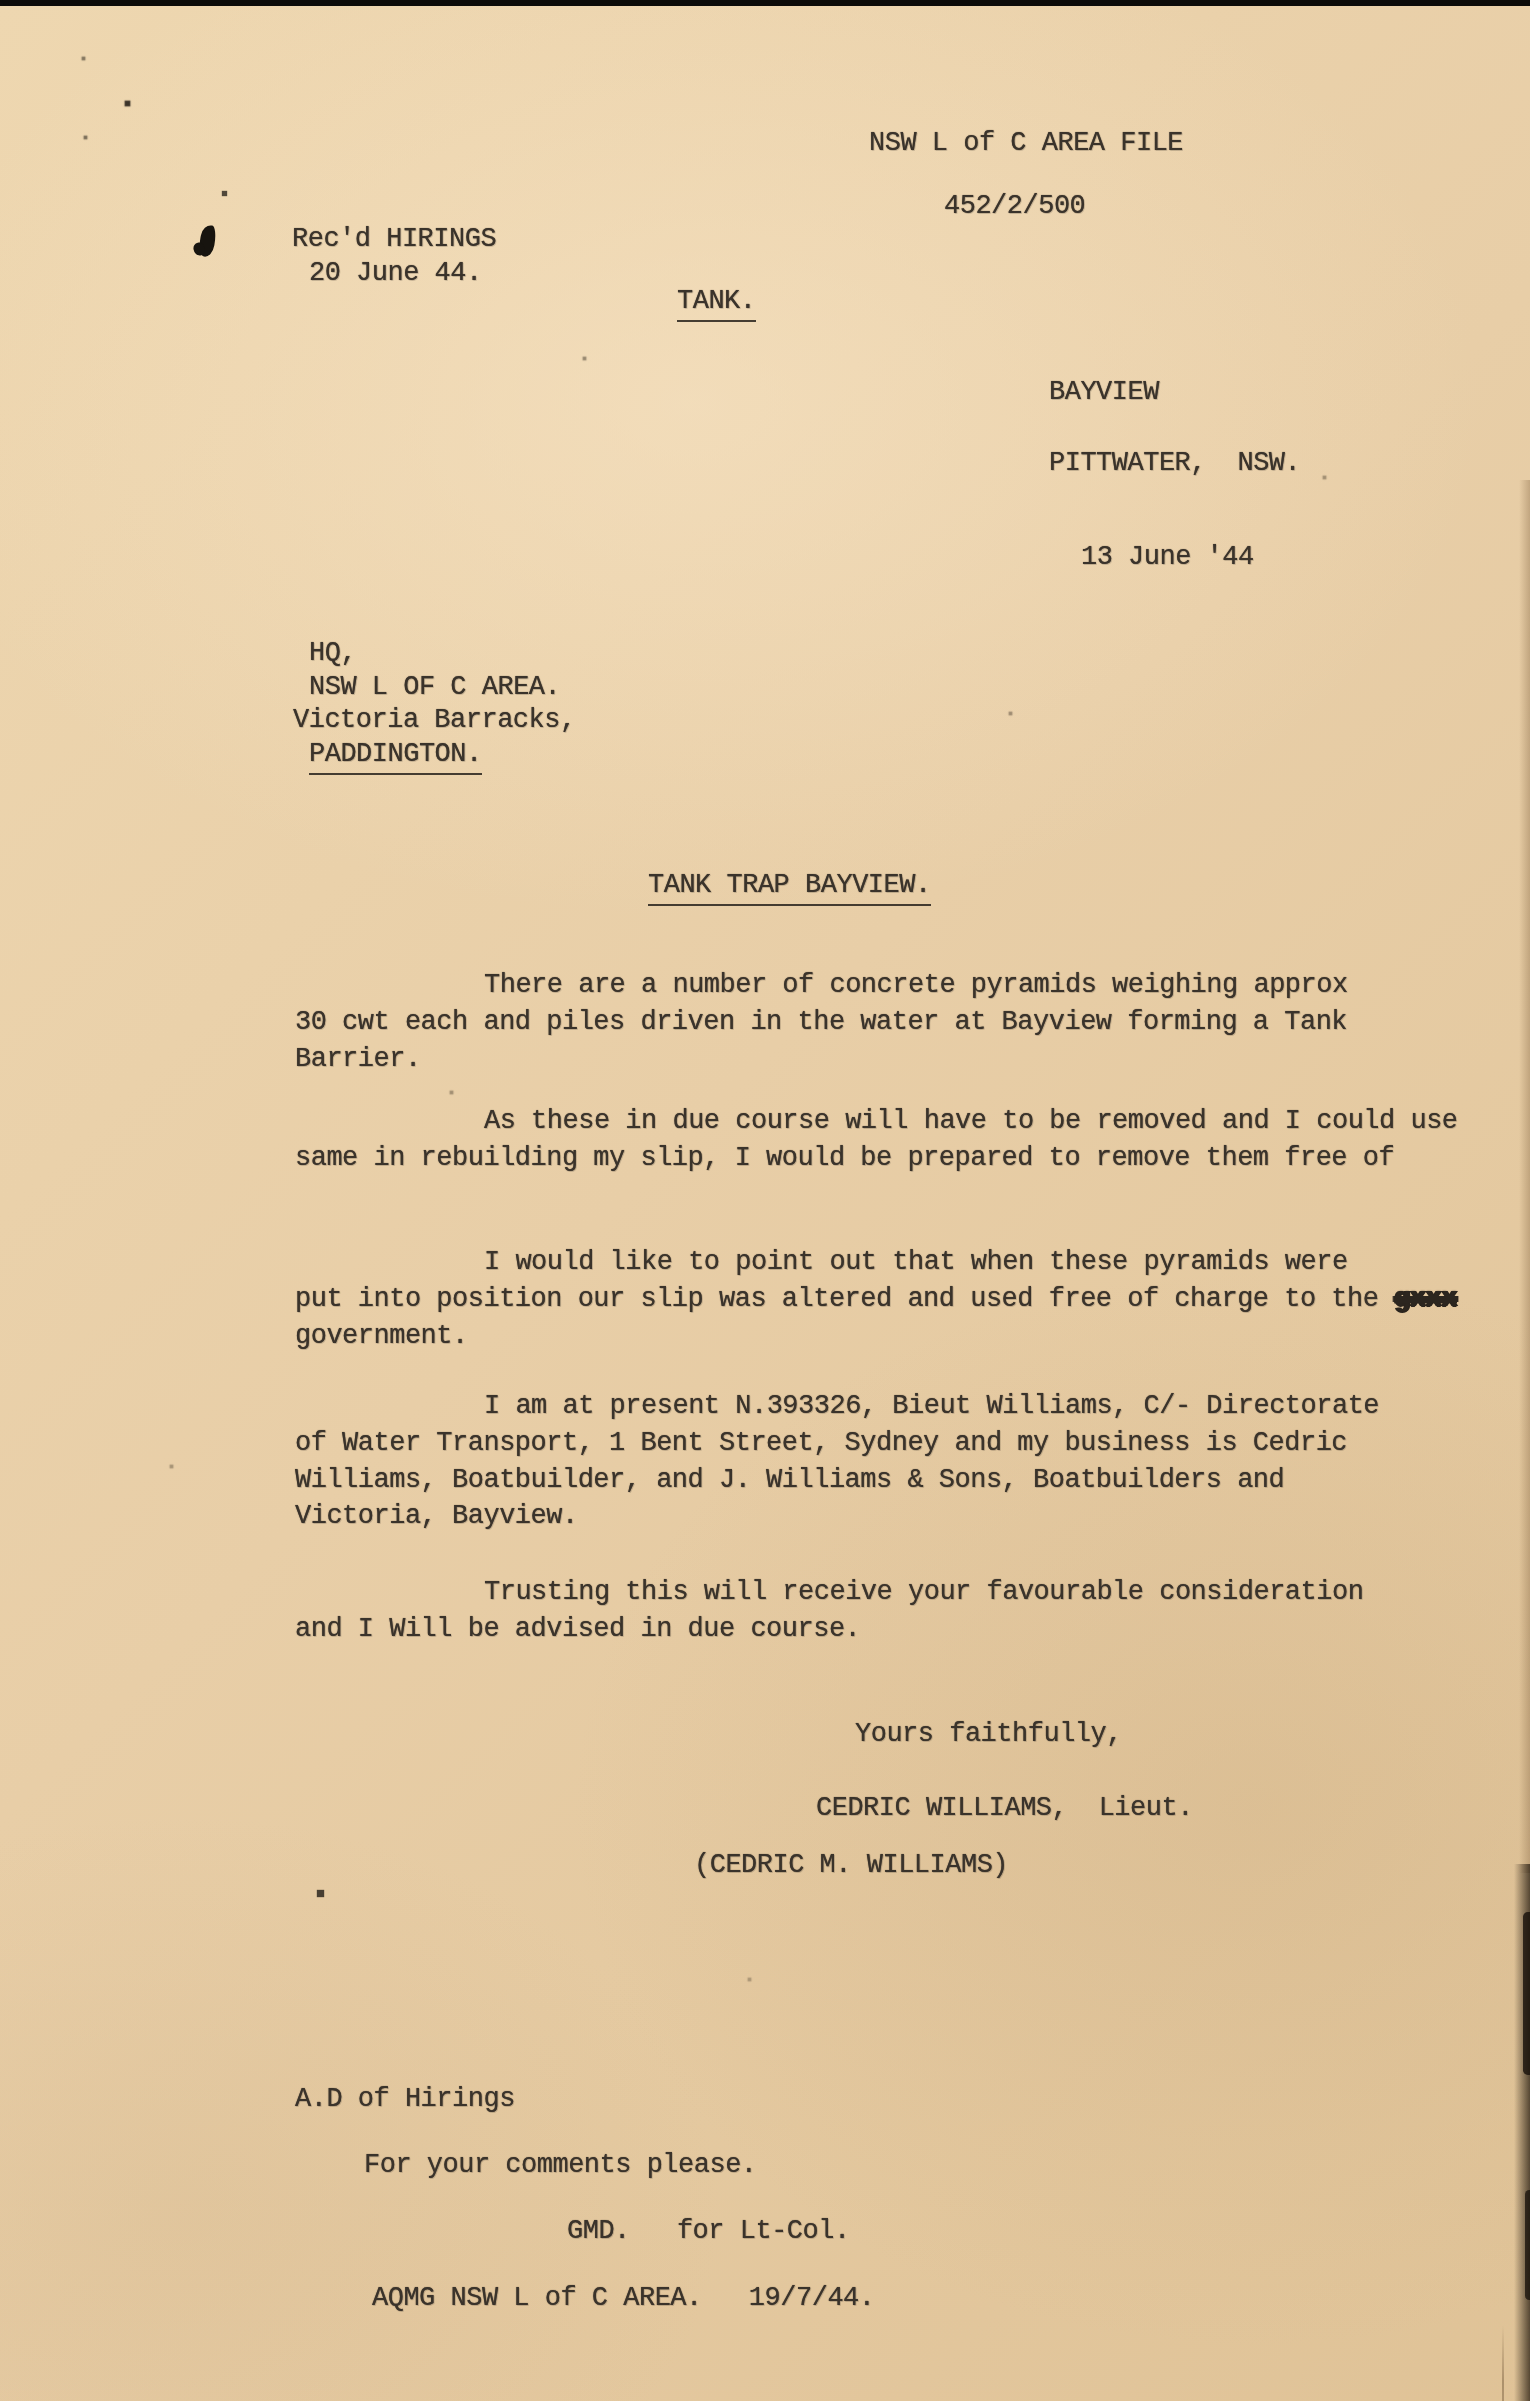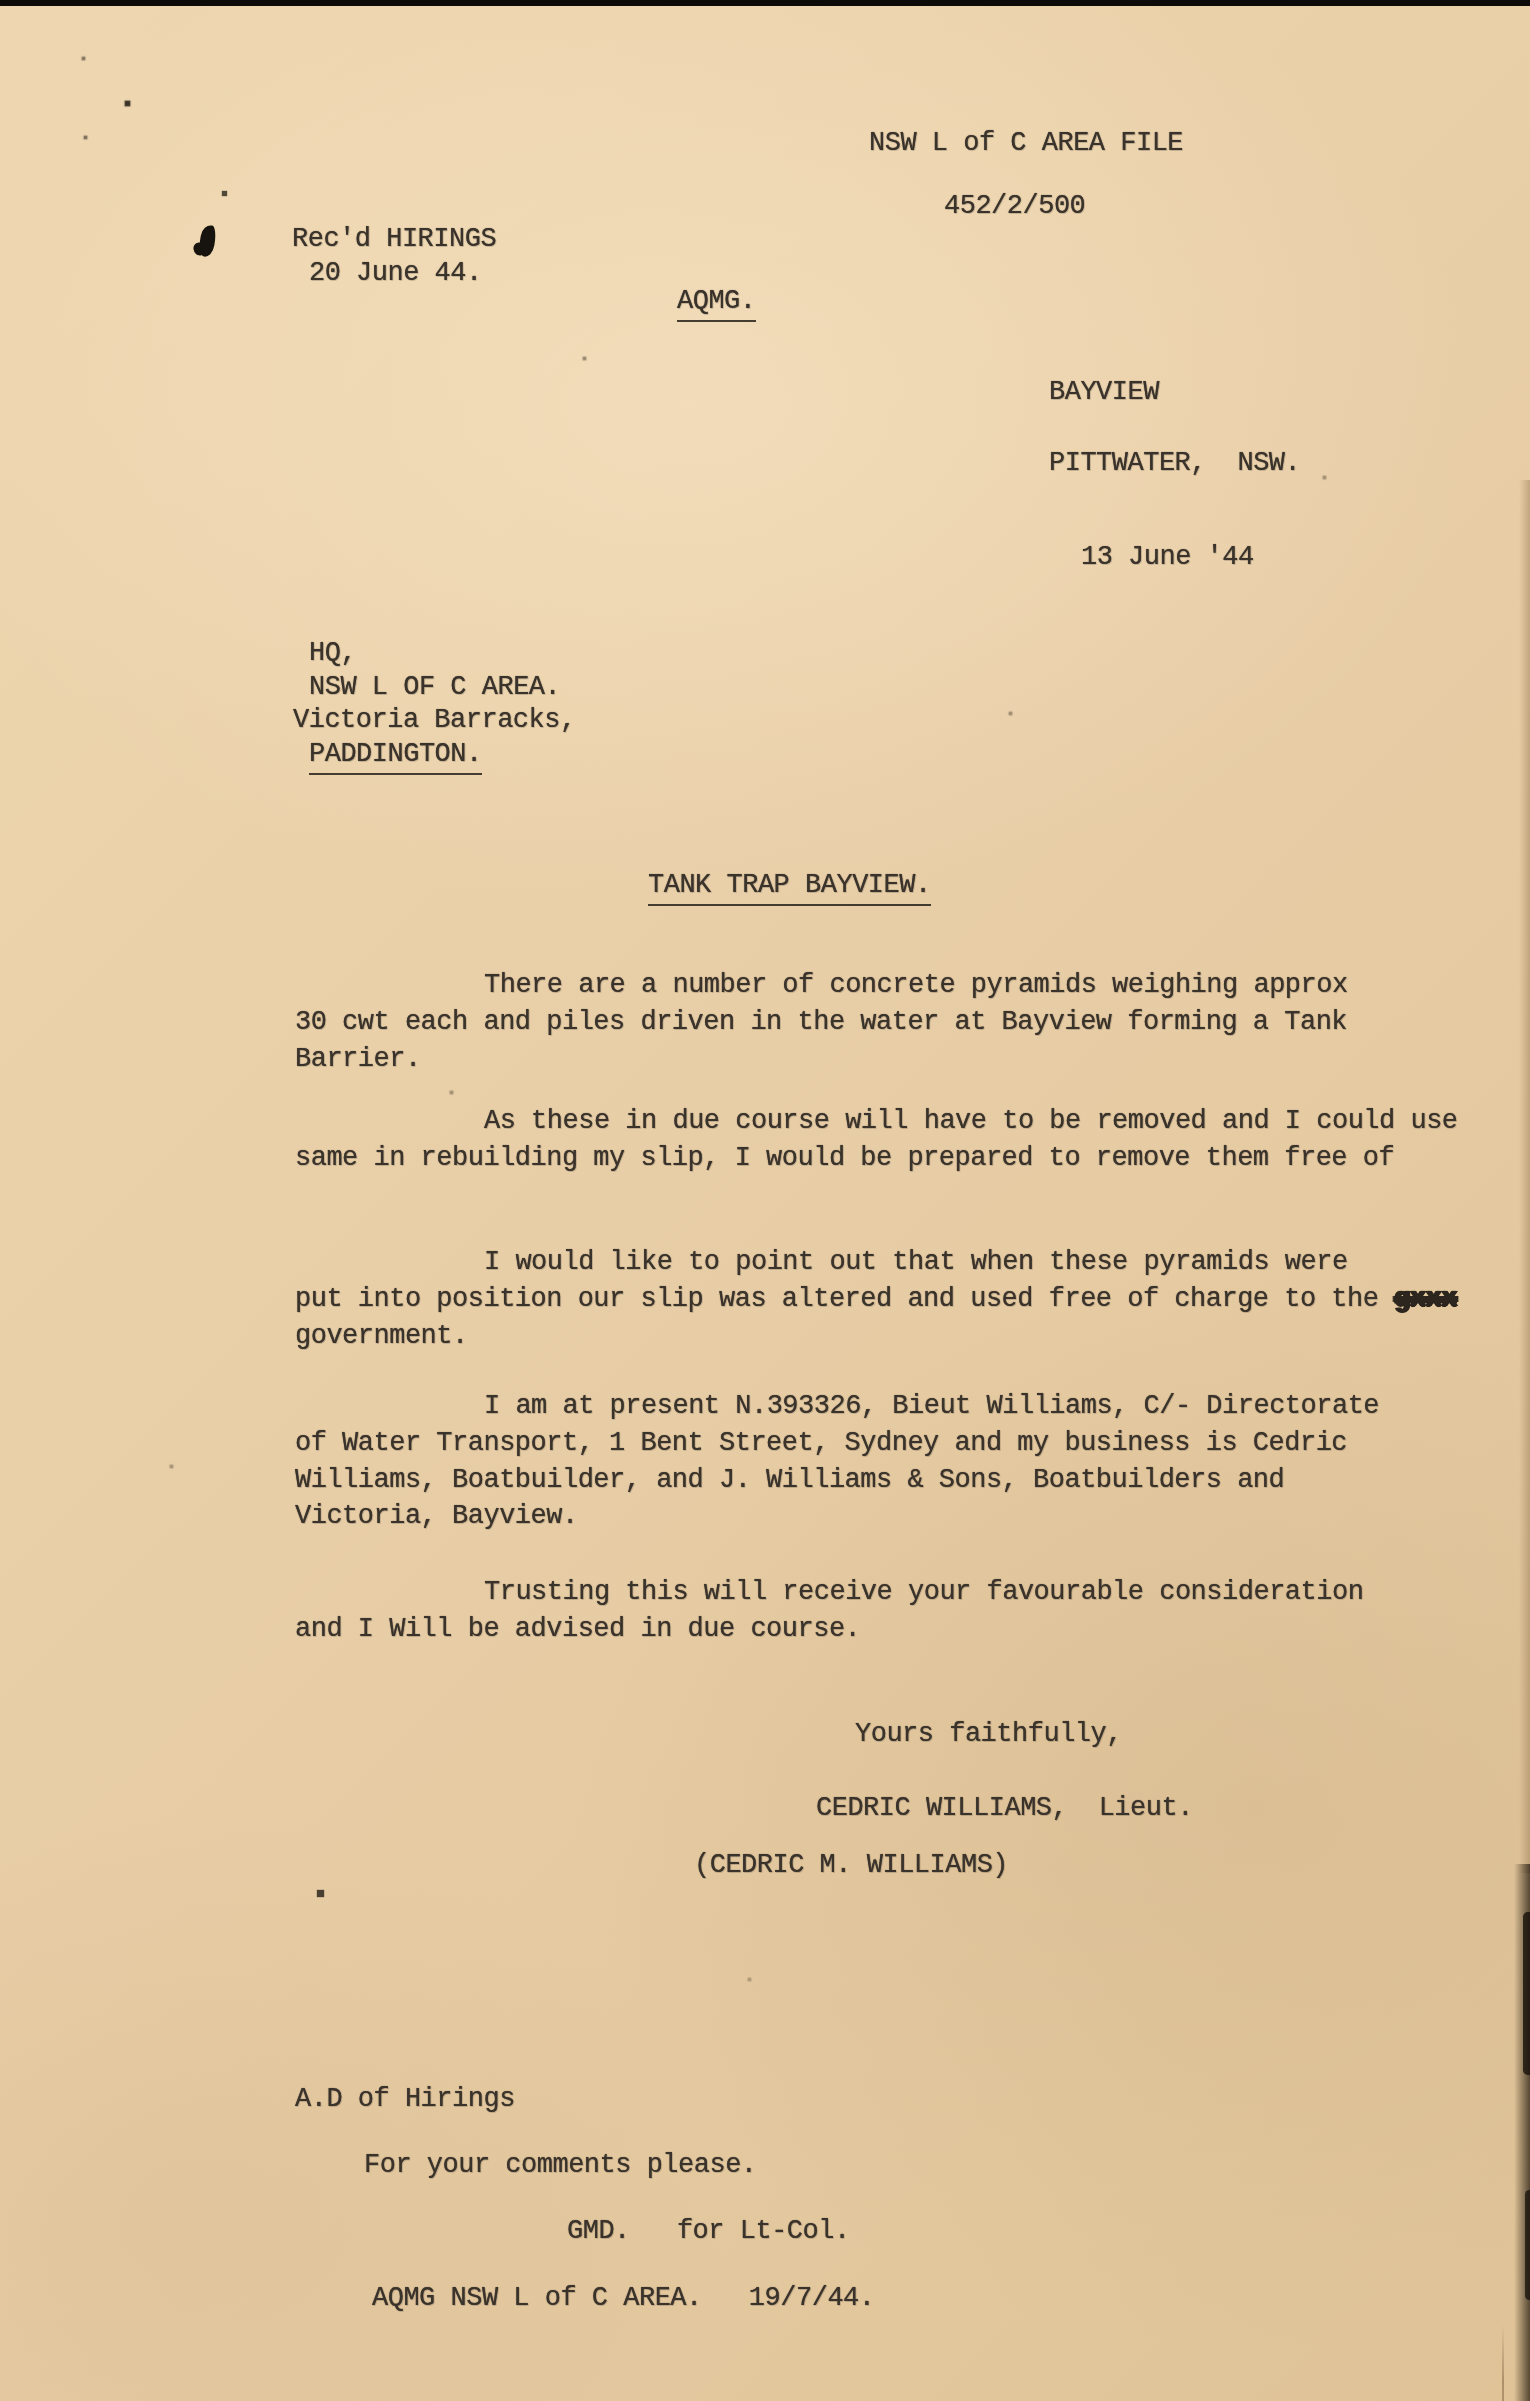--- a/index.html
+++ b/index.html
@@ -85,7 +85,7 @@
   <div class="tw" style="left:944px; top:192px;">452/2/500</div>
   <div class="tw" style="left:292px; top:225px;">Rec'd HIRINGS</div>
   <div class="tw" style="left:309px; top:259px;">20 June 44.</div>
-  <div class="tw ul" style="left:677px; top:287px;">AQMG.</div>
+  <div class="tw ul" style="left:677px; top:287px;">TANK.</div>
 
   <div class="tw" style="left:1049px; top:378px;">BAYVIEW</div>
   <div class="tw" style="left:1049px; top:449px;">PITTWATER,  NSW.</div>

